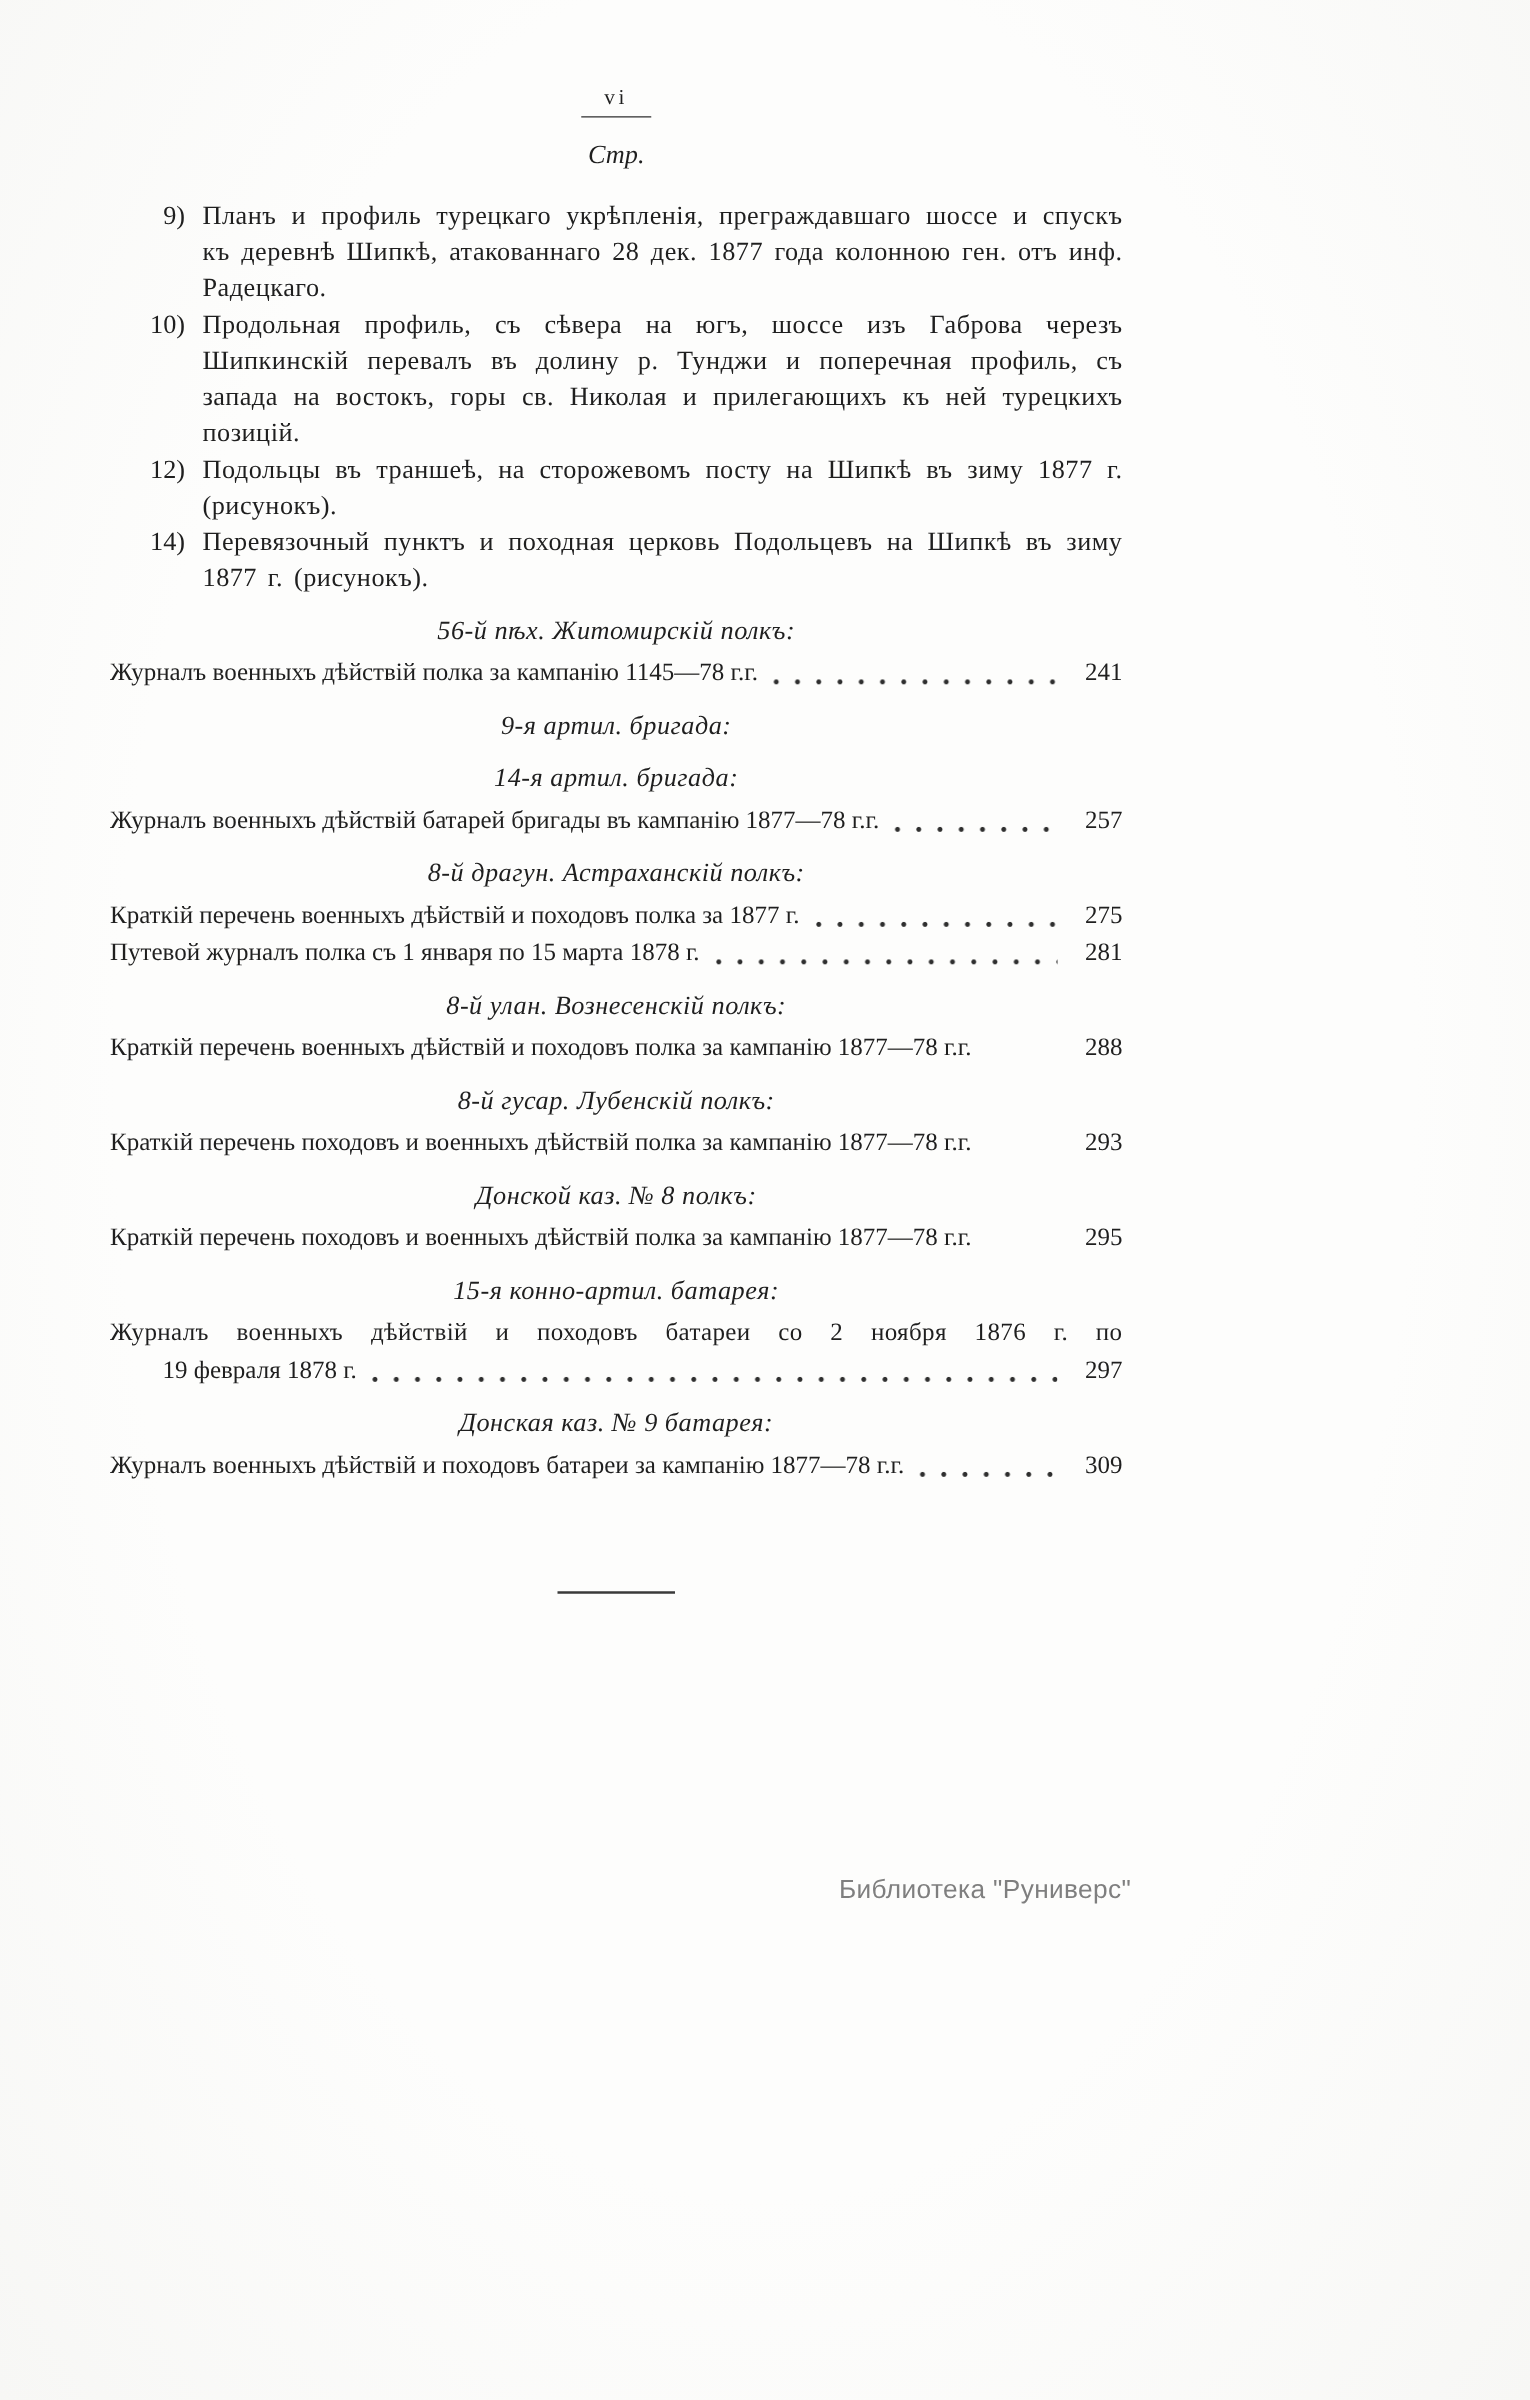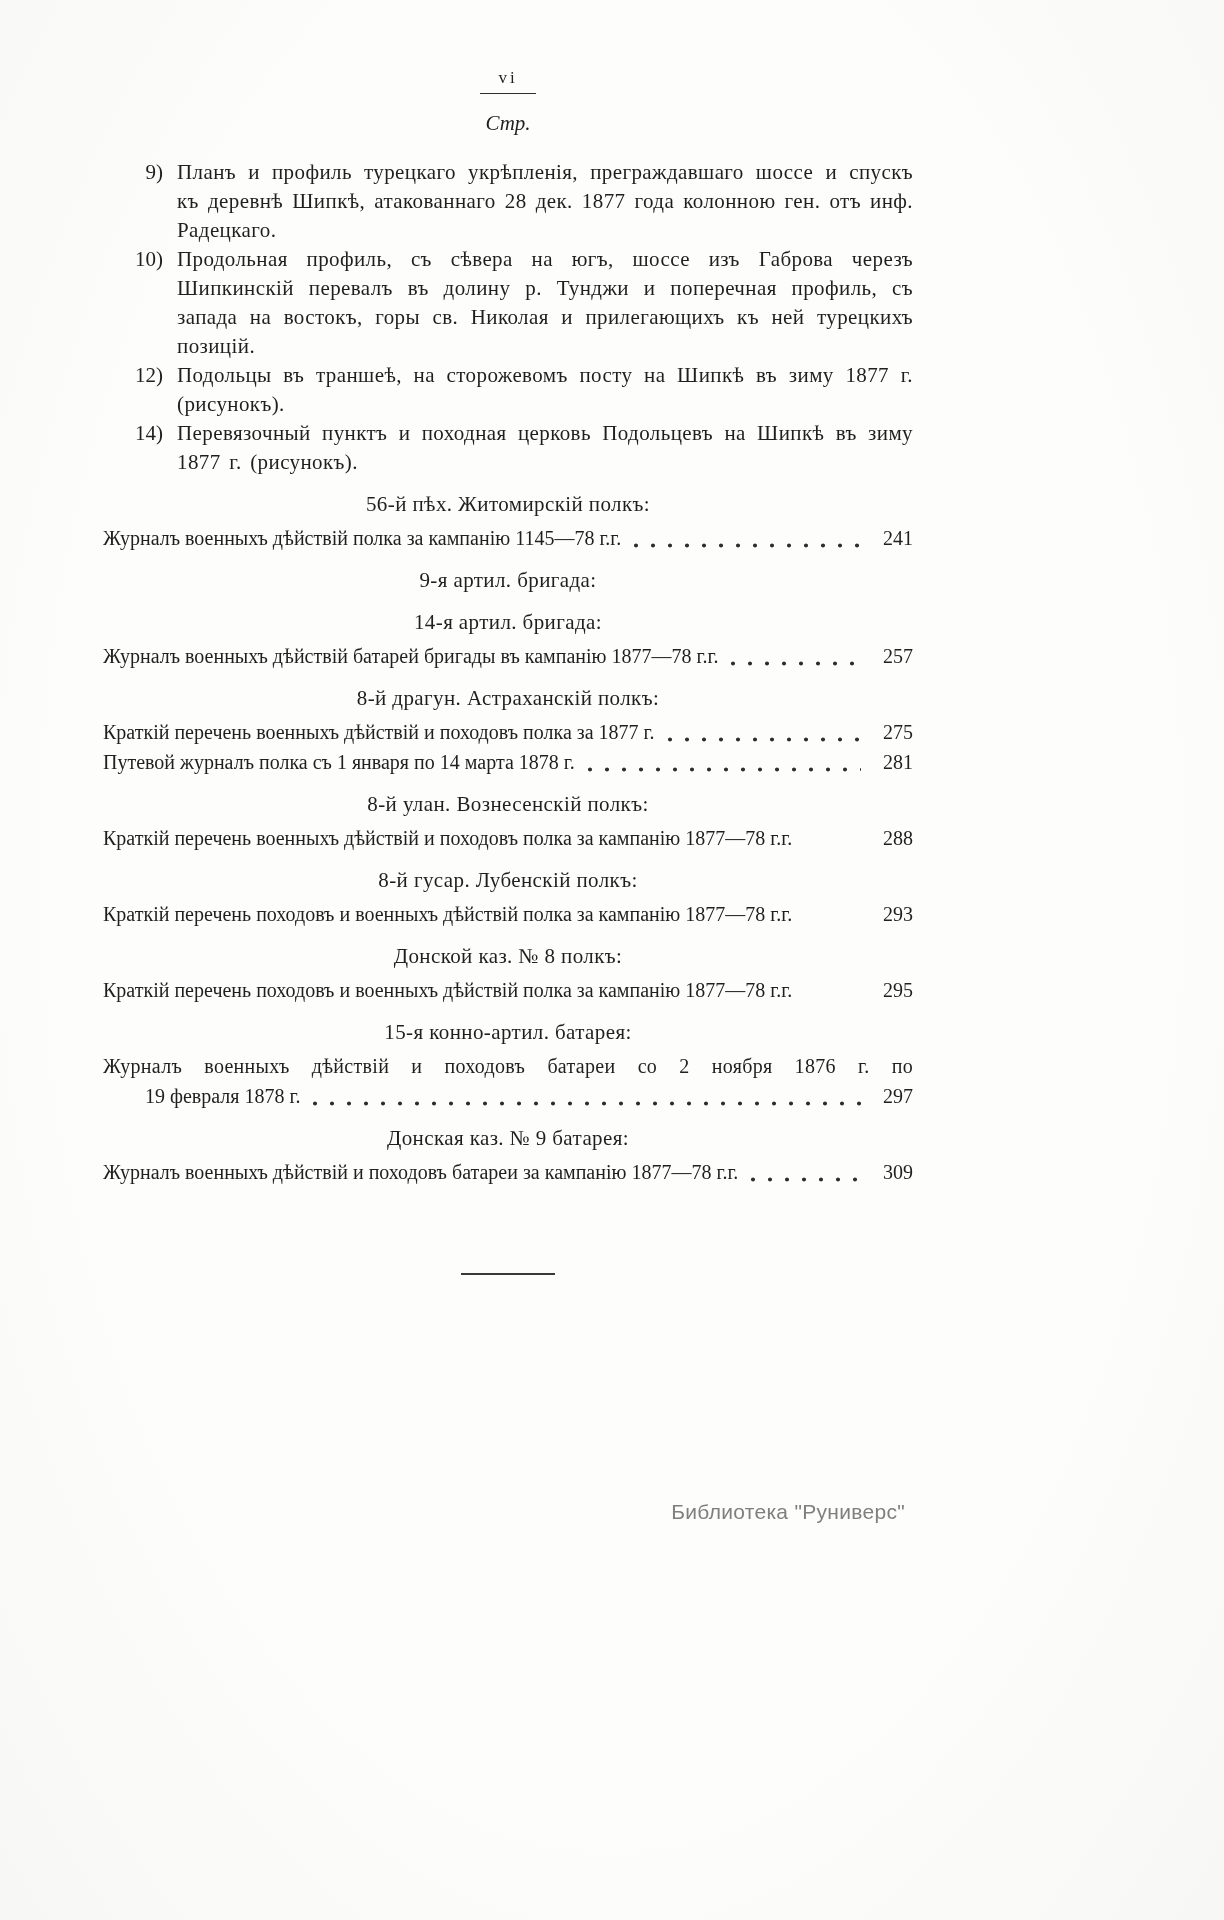--- a/index.html
+++ b/index.html
@@ -17,7 +17,7 @@
   }
   .content {
     position: absolute;
-    top: 0; left: 103px;
+    top: 0; left: 88px;
     width: 810px;
   }
   

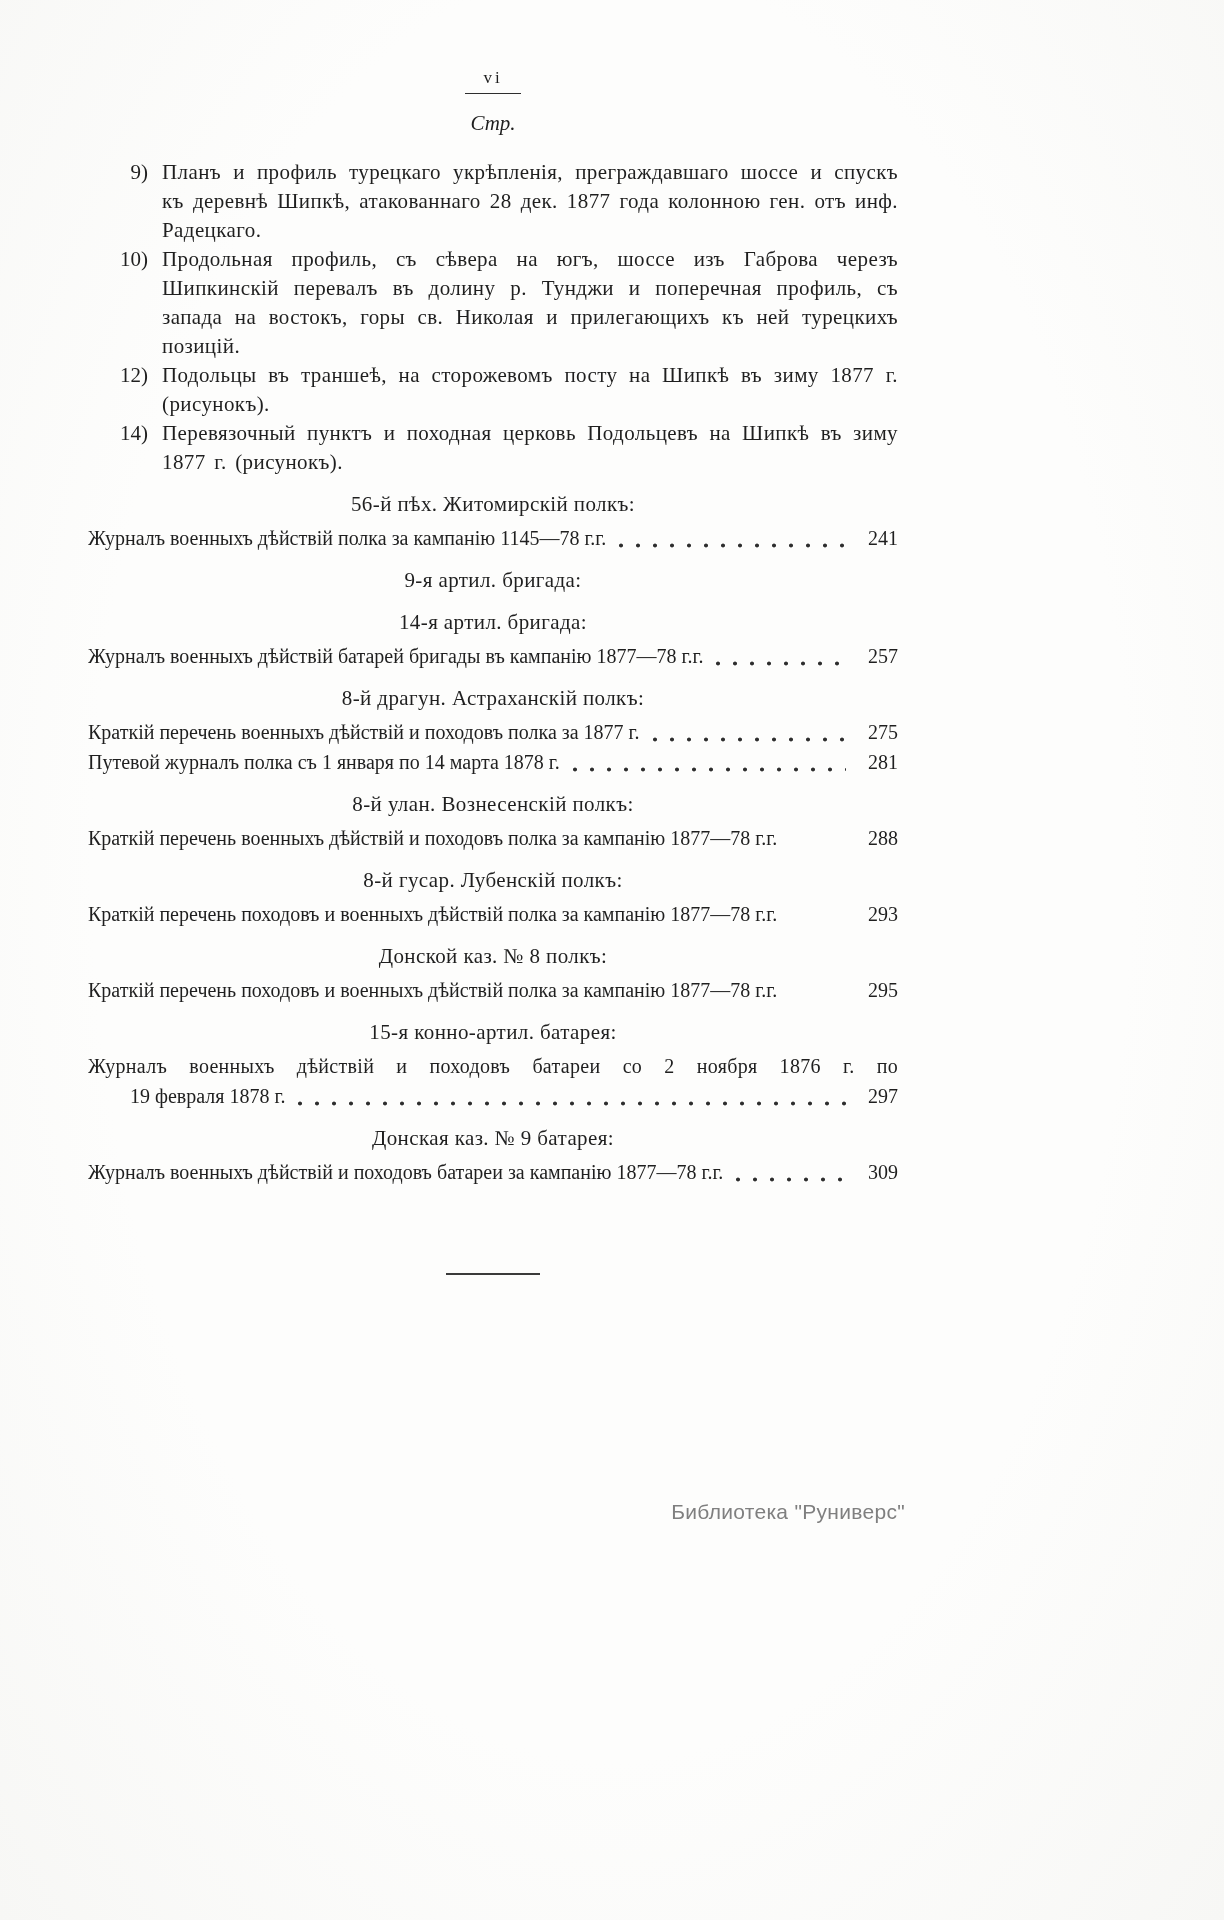--- a/index.html
+++ b/index.html
@@ -49,6 +49,7 @@
   }
   
   .section-heading {
+    font-style: italic;
     font-size: 21px;
     line-height: 30px;
     text-align: center;

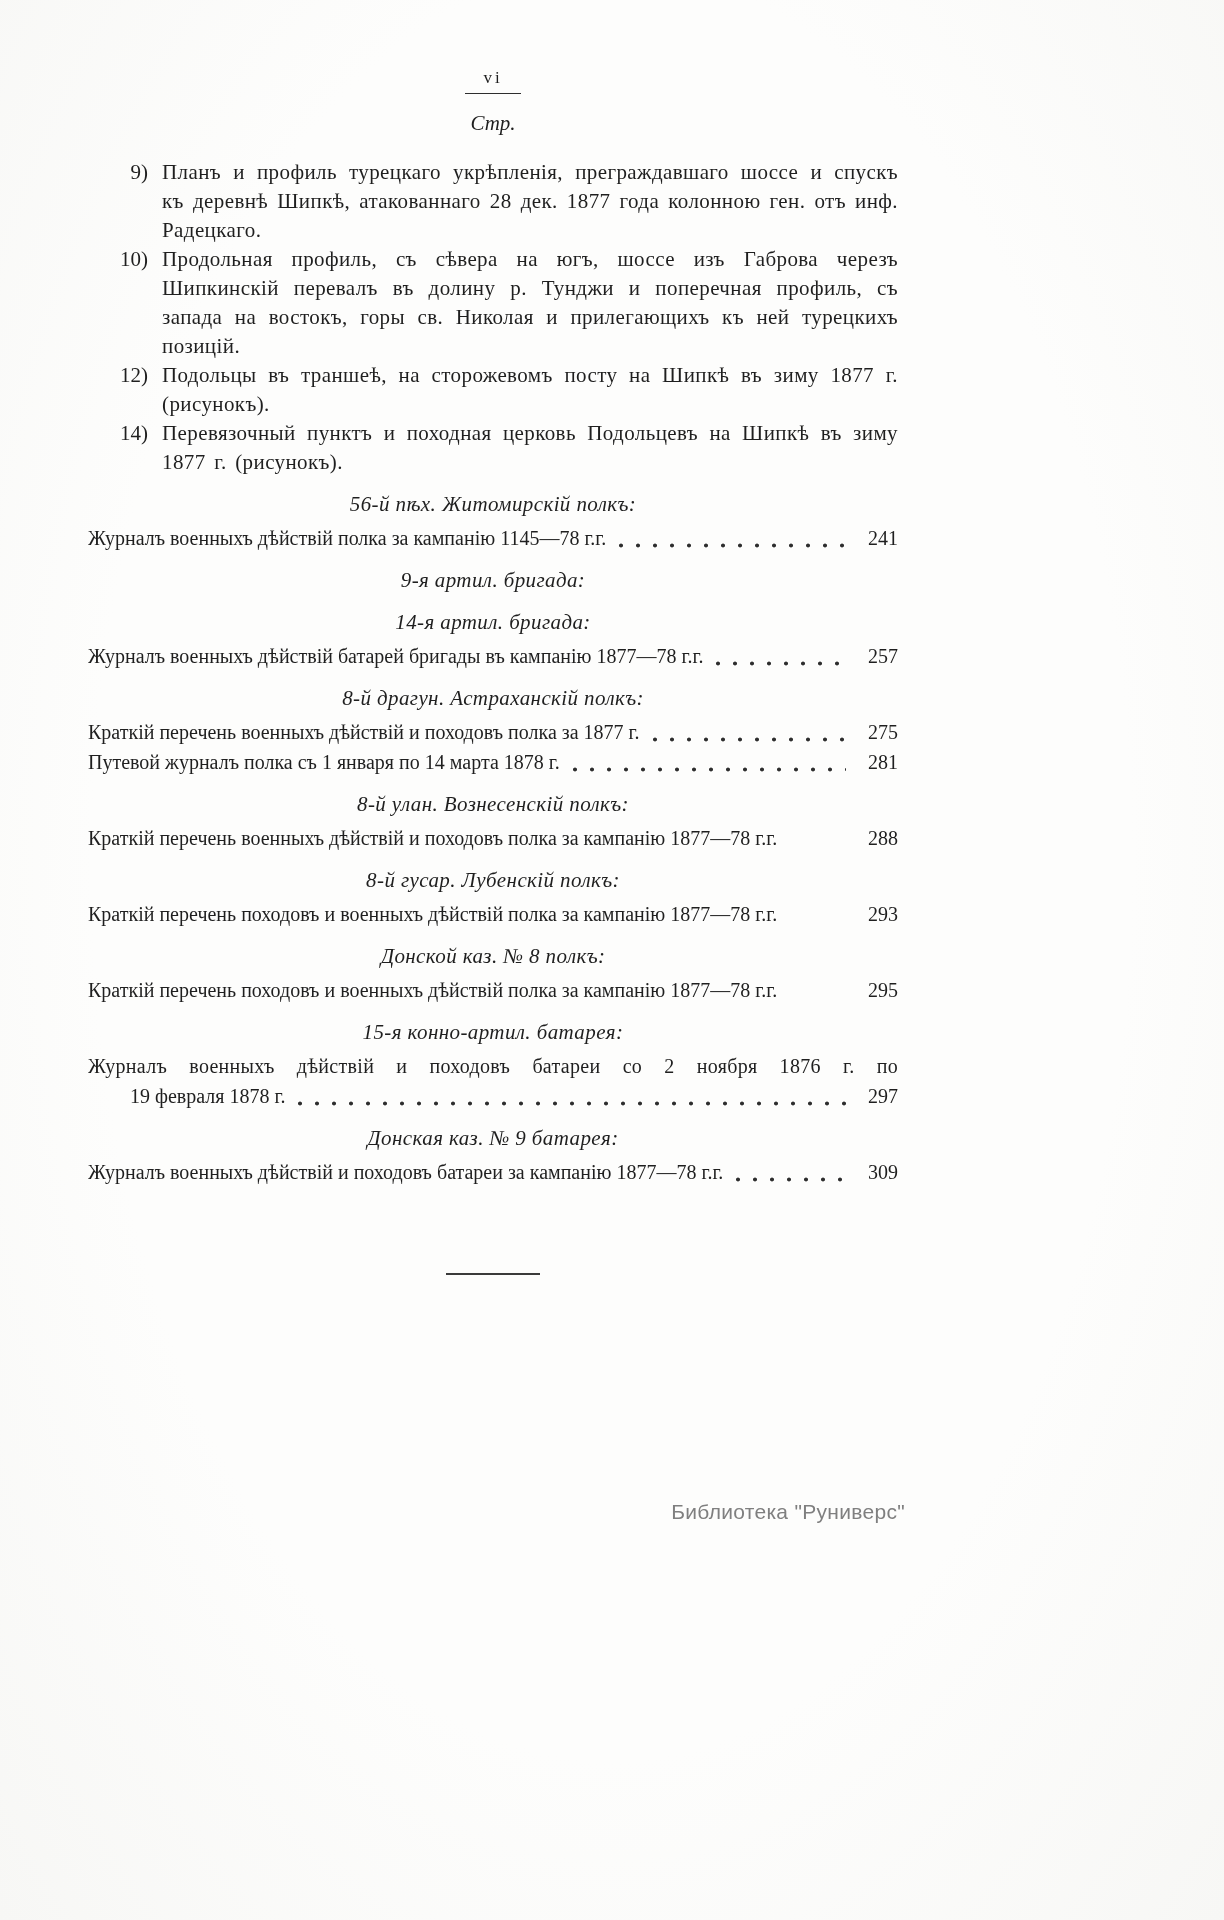--- a/index.html
+++ b/index.html
@@ -157,7 +157,7 @@
             <span class="entry-page">275</span>
           </div>
           <div class="entry-line">
-            <span class="entry-text">Путевой журналъ полка съ 1 января по 14 марта 1878 г.</span>
+            <span class="entry-text">Путевой журналъ полка съ 1 января по 15 марта 1878 г.</span>
             <span class="leader"></span>
             <span class="entry-page">281</span>
           </div>

